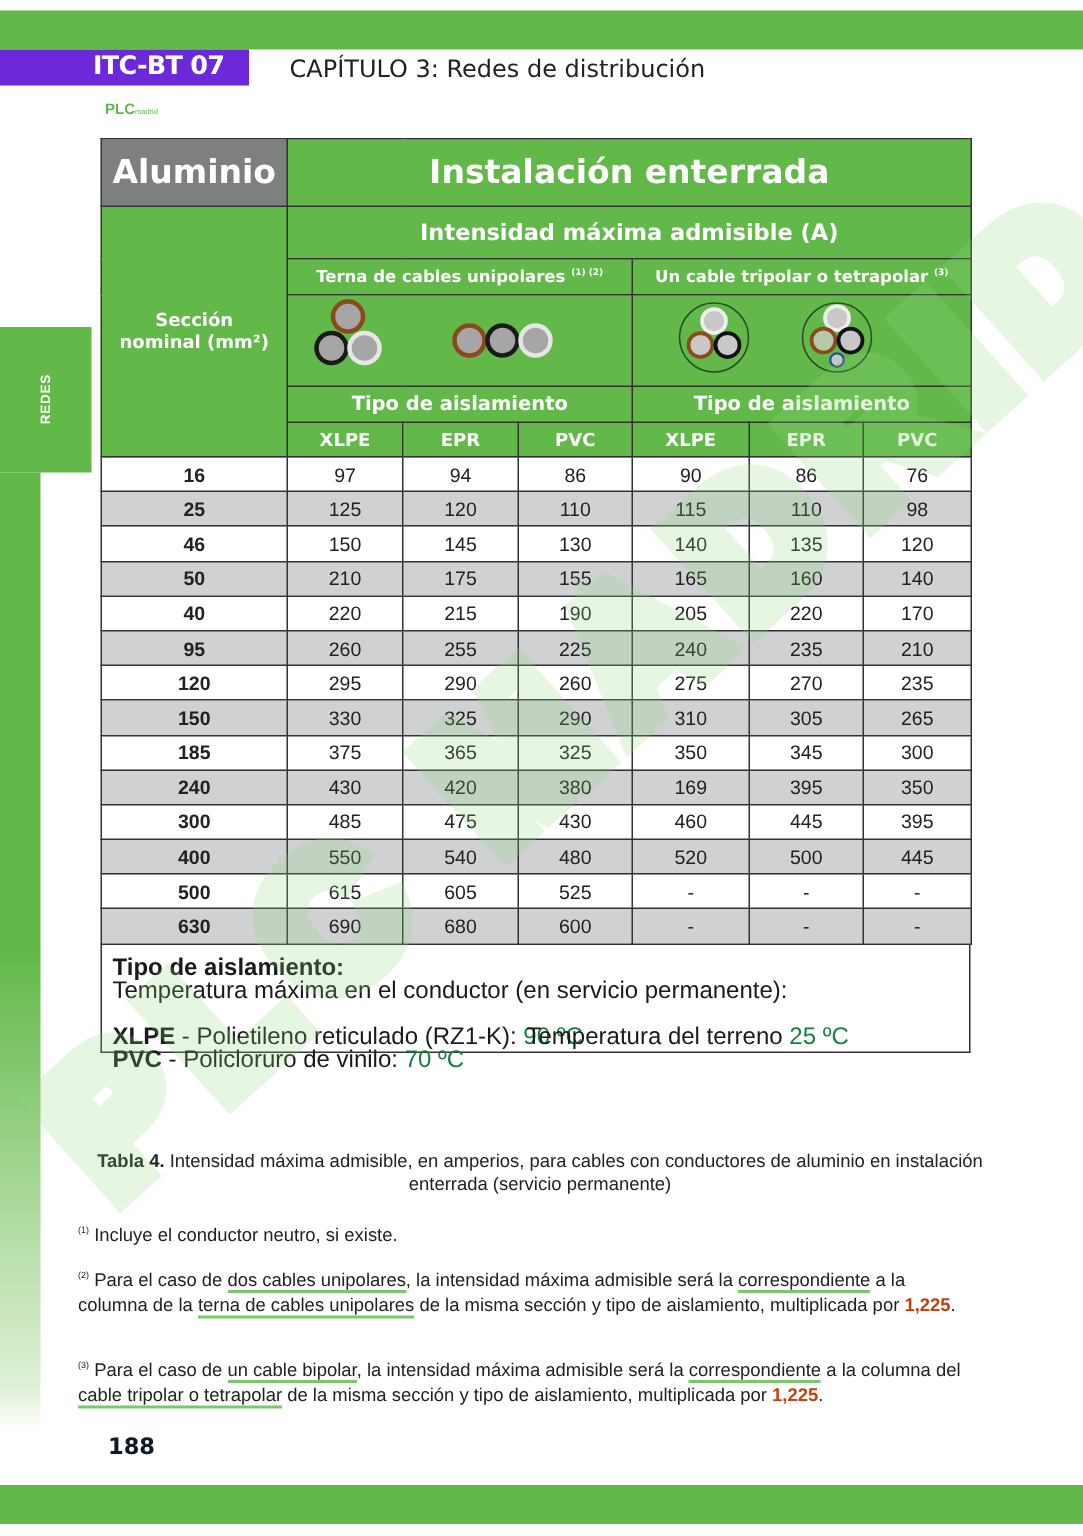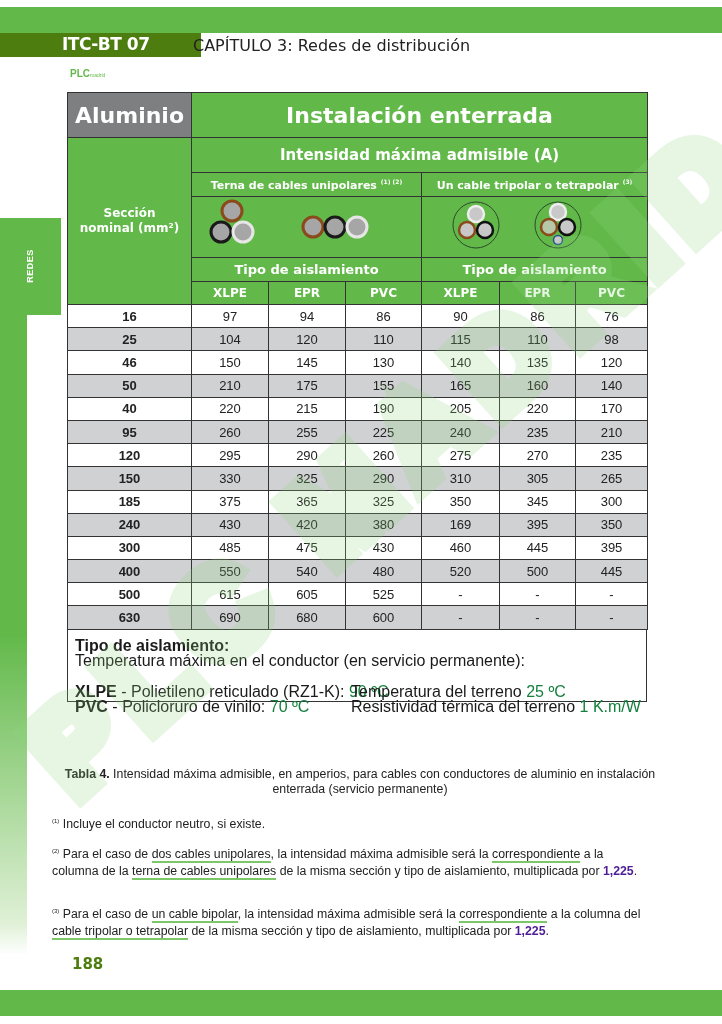--- a/index.html
+++ b/index.html
@@ -5,7 +5,7 @@
 *{box-sizing:border-box;margin:0;padding:0}
 html,body{width:722px;height:1024px;background:#fff;overflow:hidden;position:relative;font-family:"Liberation Sans",sans-serif;color:#1a1a1a}
 .topbar{position:absolute;left:0;top:7px;width:722px;height:26px;background:#62b94a}
-.itc{position:absolute;left:0;top:33px;width:201px;height:24px;background:#4d7c0f}
+.itc{position:absolute;left:0;top:33px;width:166px;height:24px;background:#6d28d9}
 .itc span{position:absolute;left:62px;top:0;color:#fff;font-weight:bold;font-size:17px;line-height:22px;font-family:"DejaVu Sans",sans-serif;letter-spacing:-0.5px}
 .chap{position:absolute;left:193px;top:36px;font-size:16px;color:#222;font-family:"DejaVu Sans",sans-serif;font-weight:400}
 .logo{position:absolute;left:70px;top:68px;font-size:10px;color:#62b94a;font-weight:bold}

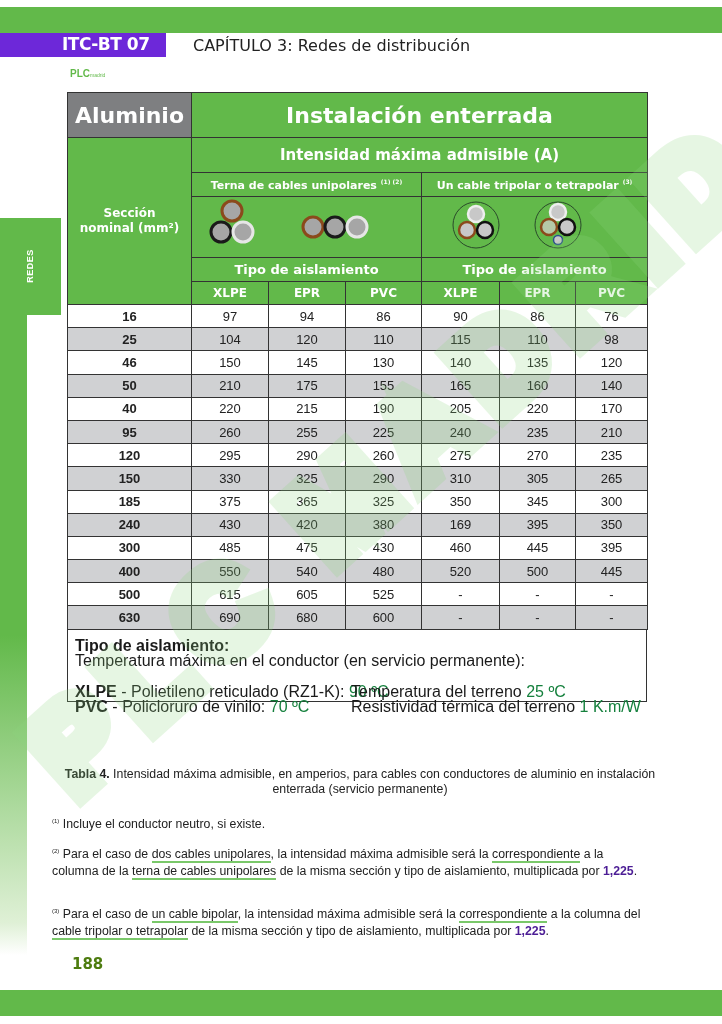--- a/index.html
+++ b/index.html
@@ -142,7 +142,7 @@
         </tr>
         <tr class="alt">
           <td class="s">25</td>
-          <td>104</td>
+          <td>125</td>
           <td>120</td>
           <td>110</td>
           <td>115</td>

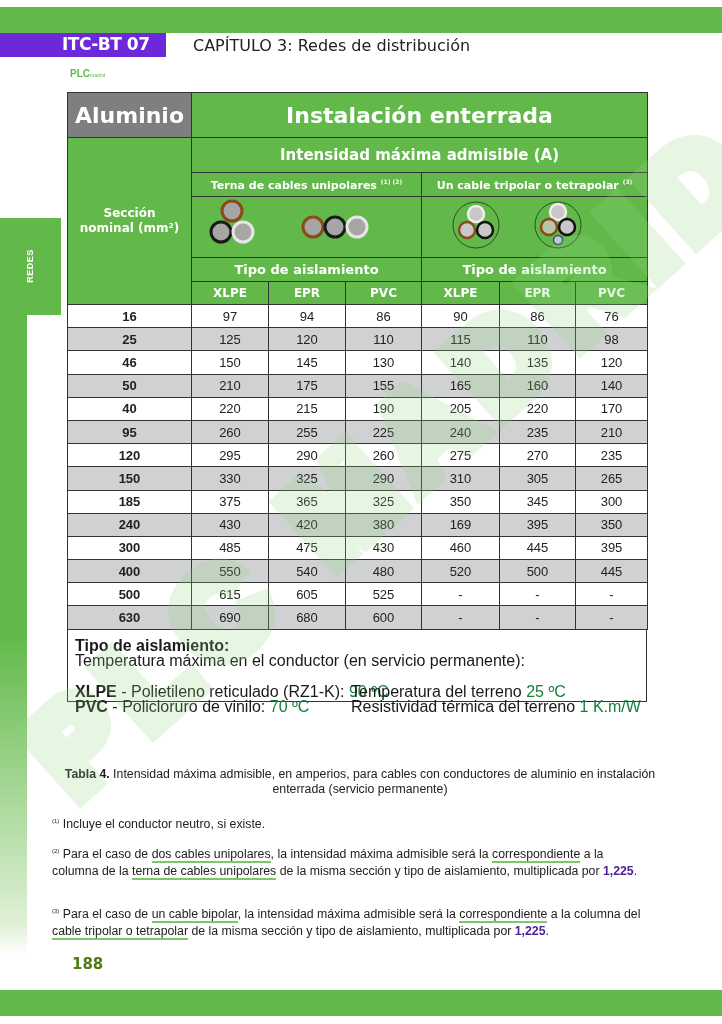--- a/index.html
+++ b/index.html
@@ -268,7 +268,6 @@
   </div>
   <div class="col">
     <div><span>Temperatura del terreno </span><span class="gr">25 ºC</span></div>
-    <div><span>Resistividad térmica del terreno </span><span class="gr">1 K.m/W</span></div>
   </div>
 </div>
 </div>

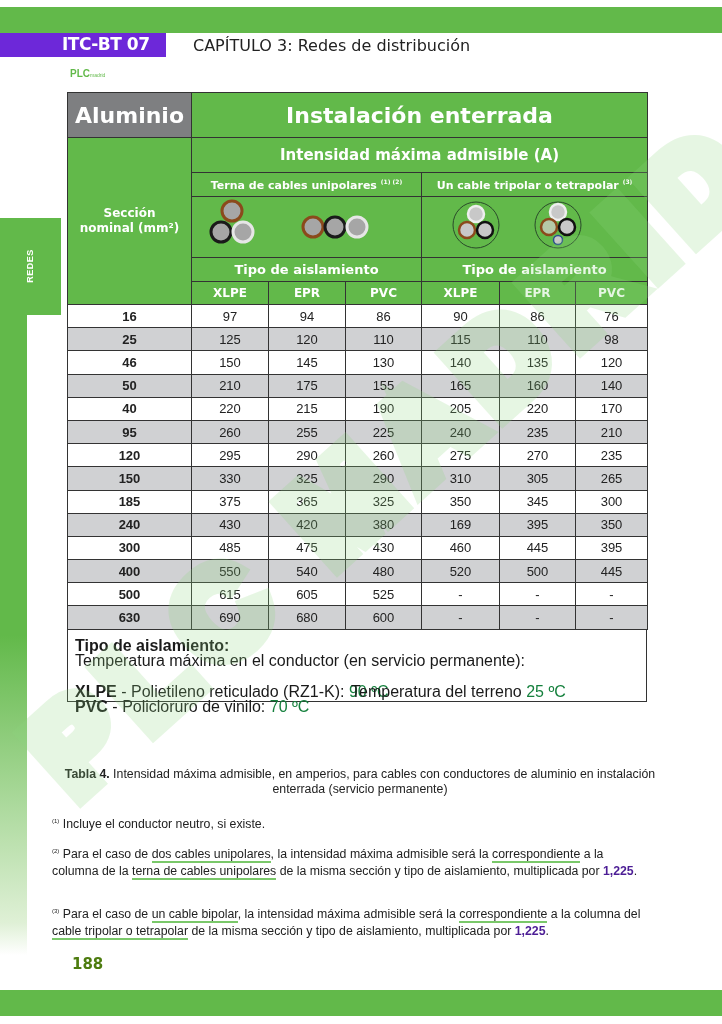--- a/index.html
+++ b/index.html
@@ -38,7 +38,7 @@
 .caption{position:absolute;left:60px;top:767px;width:600px;text-align:center;font-size:12.3px;line-height:15px;color:#222}
 .fn{position:absolute;left:52px;font-size:12.3px;line-height:16px;color:#222;width:600px}
 .fn u{text-decoration:none;border-bottom:2px solid #7ac86a}
-.fn .gr{color:#4c1d95;font-weight:bold}
+.fn .gr{color:#c2410c;font-weight:bold}
 .pagenum{position:absolute;left:72px;top:955px;color:#4d7c0f;font-weight:bold;font-size:15px;font-family:"DejaVu Sans",sans-serif}
 .bottombar{position:absolute;left:0;top:990px;width:722px;height:26px;background:#62b94a}
 </style>

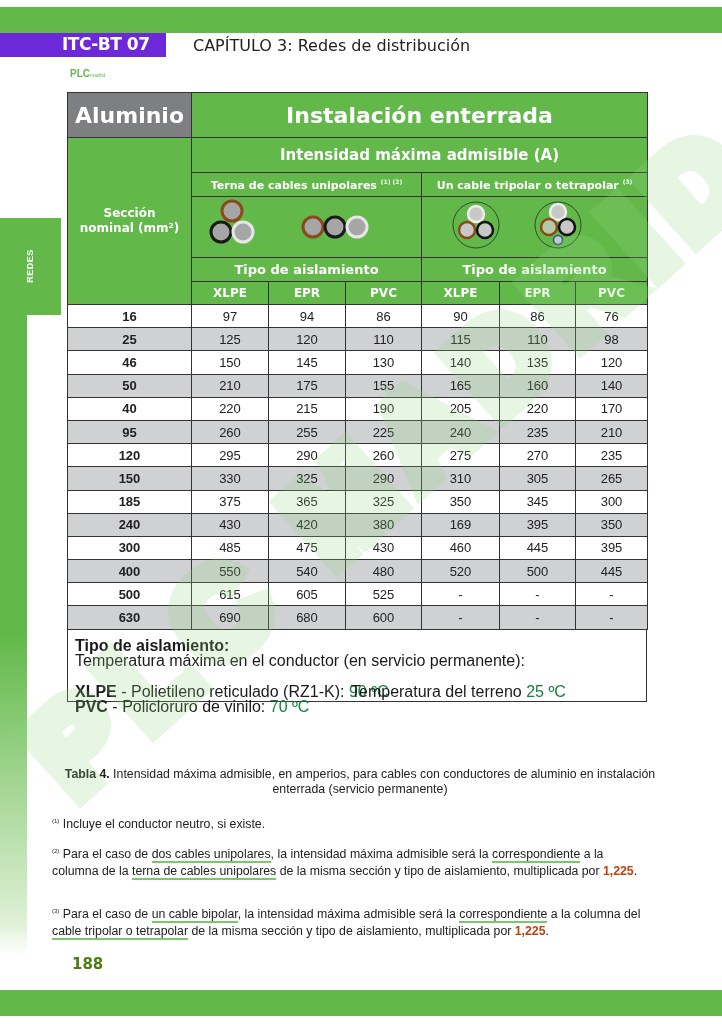--- a/index.html
+++ b/index.html
@@ -39,7 +39,7 @@
 .fn{position:absolute;left:52px;font-size:12.3px;line-height:16px;color:#222;width:600px}
 .fn u{text-decoration:none;border-bottom:2px solid #7ac86a}
 .fn .gr{color:#c2410c;font-weight:bold}
-.pagenum{position:absolute;left:72px;top:955px;color:#4d7c0f;font-weight:bold;font-size:15px;font-family:"DejaVu Sans",sans-serif}
+.pagenum{position:absolute;left:72px;top:955px;color:#0f172a;font-weight:bold;font-size:15px;font-family:"DejaVu Sans",sans-serif}
 .bottombar{position:absolute;left:0;top:990px;width:722px;height:26px;background:#62b94a}
 </style>
 </head>

